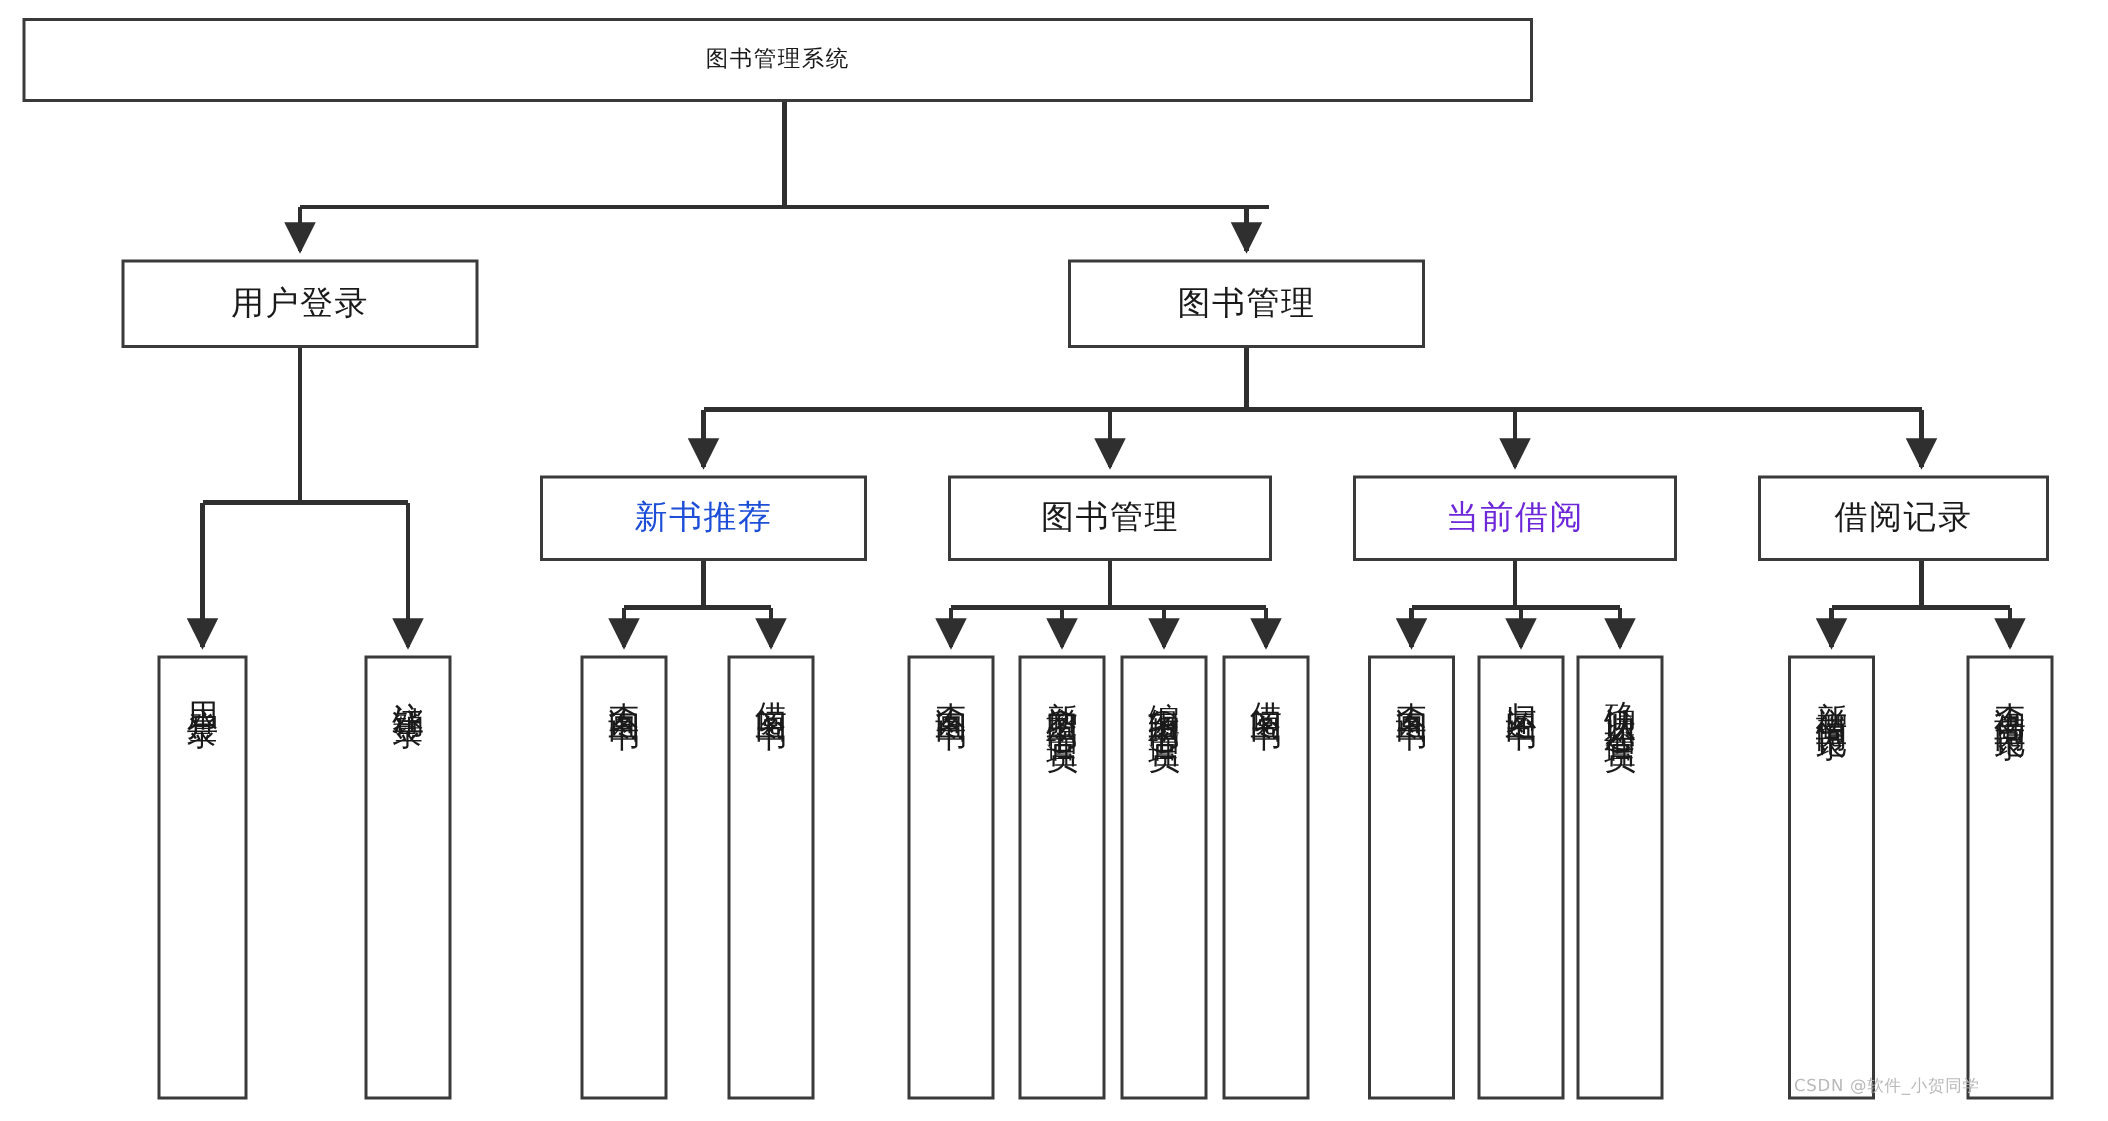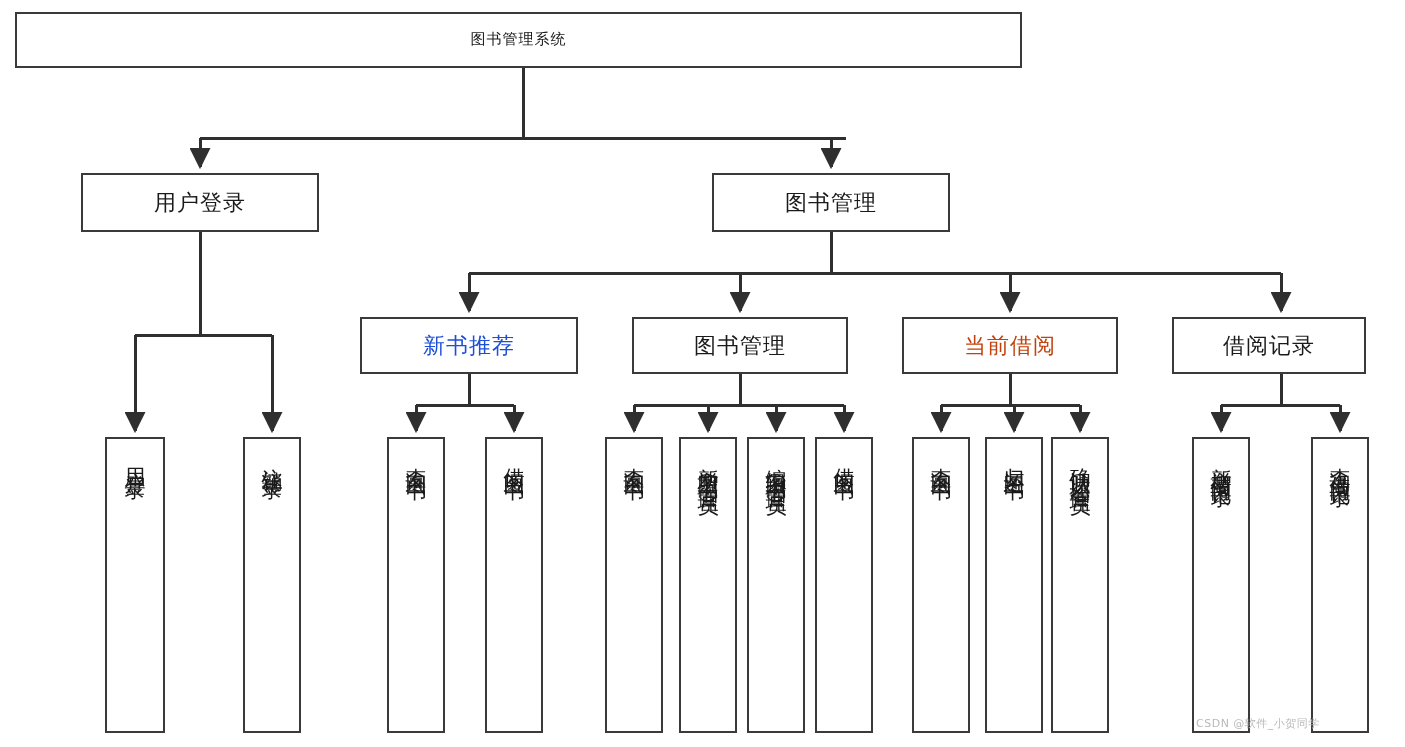--- a/index.html
+++ b/index.html
@@ -144,7 +144,7 @@
   <div class="node horiz" style="left: 632px; top: 317px; width: 216px; height: 57px; border-color: rgb(58, 58, 58); background: rgb(255, 255, 255); color: rgb(26, 26, 26);">
     <span class="node-label">图书管理</span>
   </div>
-  <div class="node horiz" style="left: 902px; top: 317px; width: 216px; height: 57px; border-color: rgb(58, 58, 58); background: rgb(255, 255, 255); color: #c2410c;">
+  <div class="node horiz" style="left: 902px; top: 317px; width: 216px; height: 57px; border-color: rgb(58, 58, 58); background: rgb(255, 255, 255); color: #6d28d9;">
     <span class="node-label">当前借阅</span>
   </div>
   <div class="node horiz" style="left: 1172px; top: 317px; width: 194px; height: 57px; border-color: rgb(58, 58, 58); background: rgb(255, 255, 255); color: rgb(26, 26, 26);">

